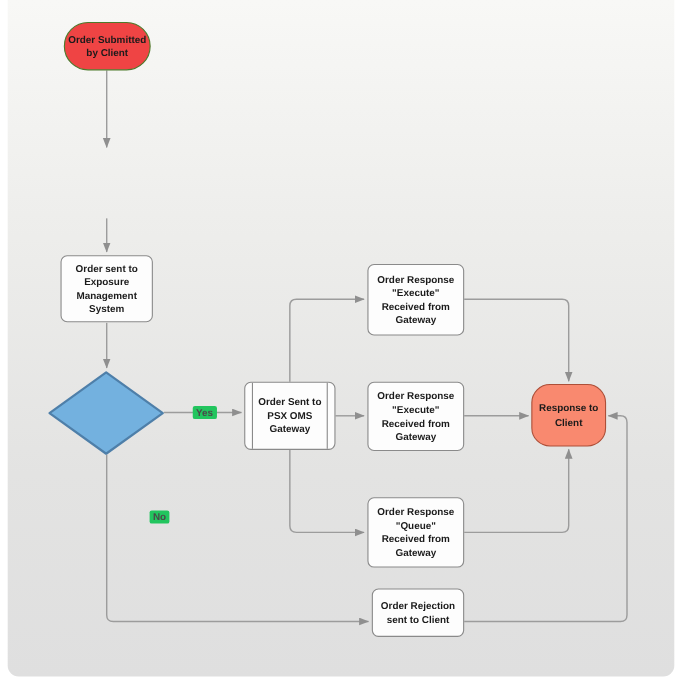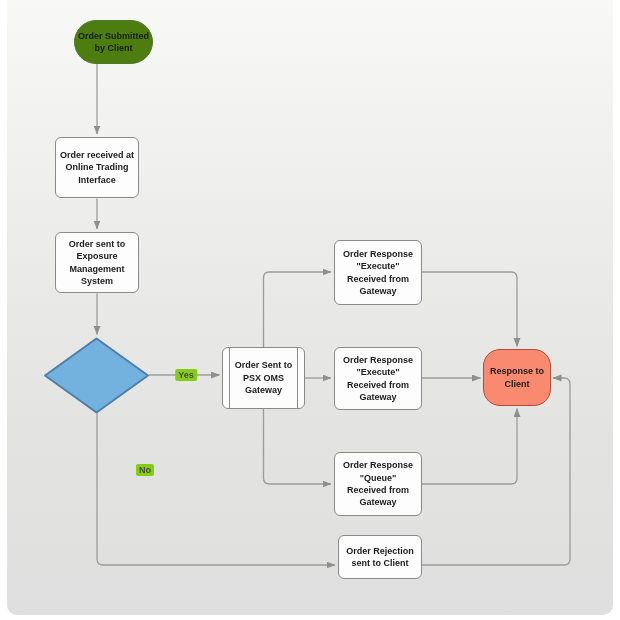--- a/index.html
+++ b/index.html
@@ -64,7 +64,7 @@
     <path d="M96.5,338.5 L148,375.5 L96.5,412.5 L45,375.5 Z" stroke-width="2" stroke-linejoin="round" fill="#73b1df" stroke="#4e7fa9"></path>
   </svg>
 
-  <div id="n-start" class="node terminator" style="background: #4d7c0f; border-color: rgb(76, 122, 43); margin-left: 16px;">Order Submitted
+  <div id="n-start" class="node terminator" style="background: #ef4444; border-color: rgb(76, 122, 43);">Order Submitted
 by Client</div>
 
   <div id="n-received" class="node">Order received at

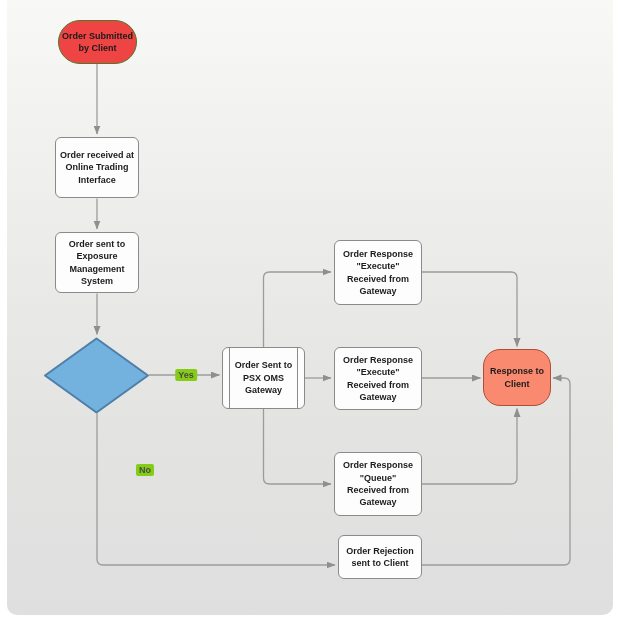--- a/index.html
+++ b/index.html
@@ -67,9 +67,6 @@
   <div id="n-start" class="node terminator" style="background: #ef4444; border-color: rgb(76, 122, 43);">Order Submitted
 by Client</div>
 
-  <div id="n-received" class="node">Order received at
-Online Trading
-Interface</div>
 
   <div id="n-exposure" class="node">Order sent to
 Exposure

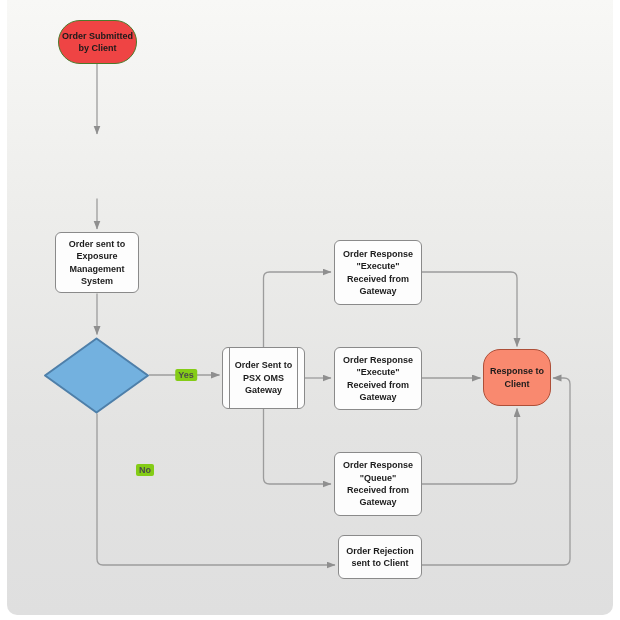--- a/index.html
+++ b/index.html
@@ -20,7 +20,7 @@
   .diamond-text{position:absolute;left:45px;top:338px;width:104px;height:76px;
         display:flex;align-items:center;justify-content:center;text-align:center;
         font-weight:bold;font-size:9px;line-height:1.4;color:#14222c;white-space:pre-line;}
-  .edge-label{position:absolute;transform:translate(-50%,-50%);background:#84cc16;
+  .edge-label{position:absolute;transform:translate(-50%,-50%);background:#22c55e;
         padding:1px 3px;font-weight:bold;font-size:9px;color:#4a4a4a;border-radius:2px;}
   
   #n-start{left:58px;top:20px;width:79px;height:44px;}

